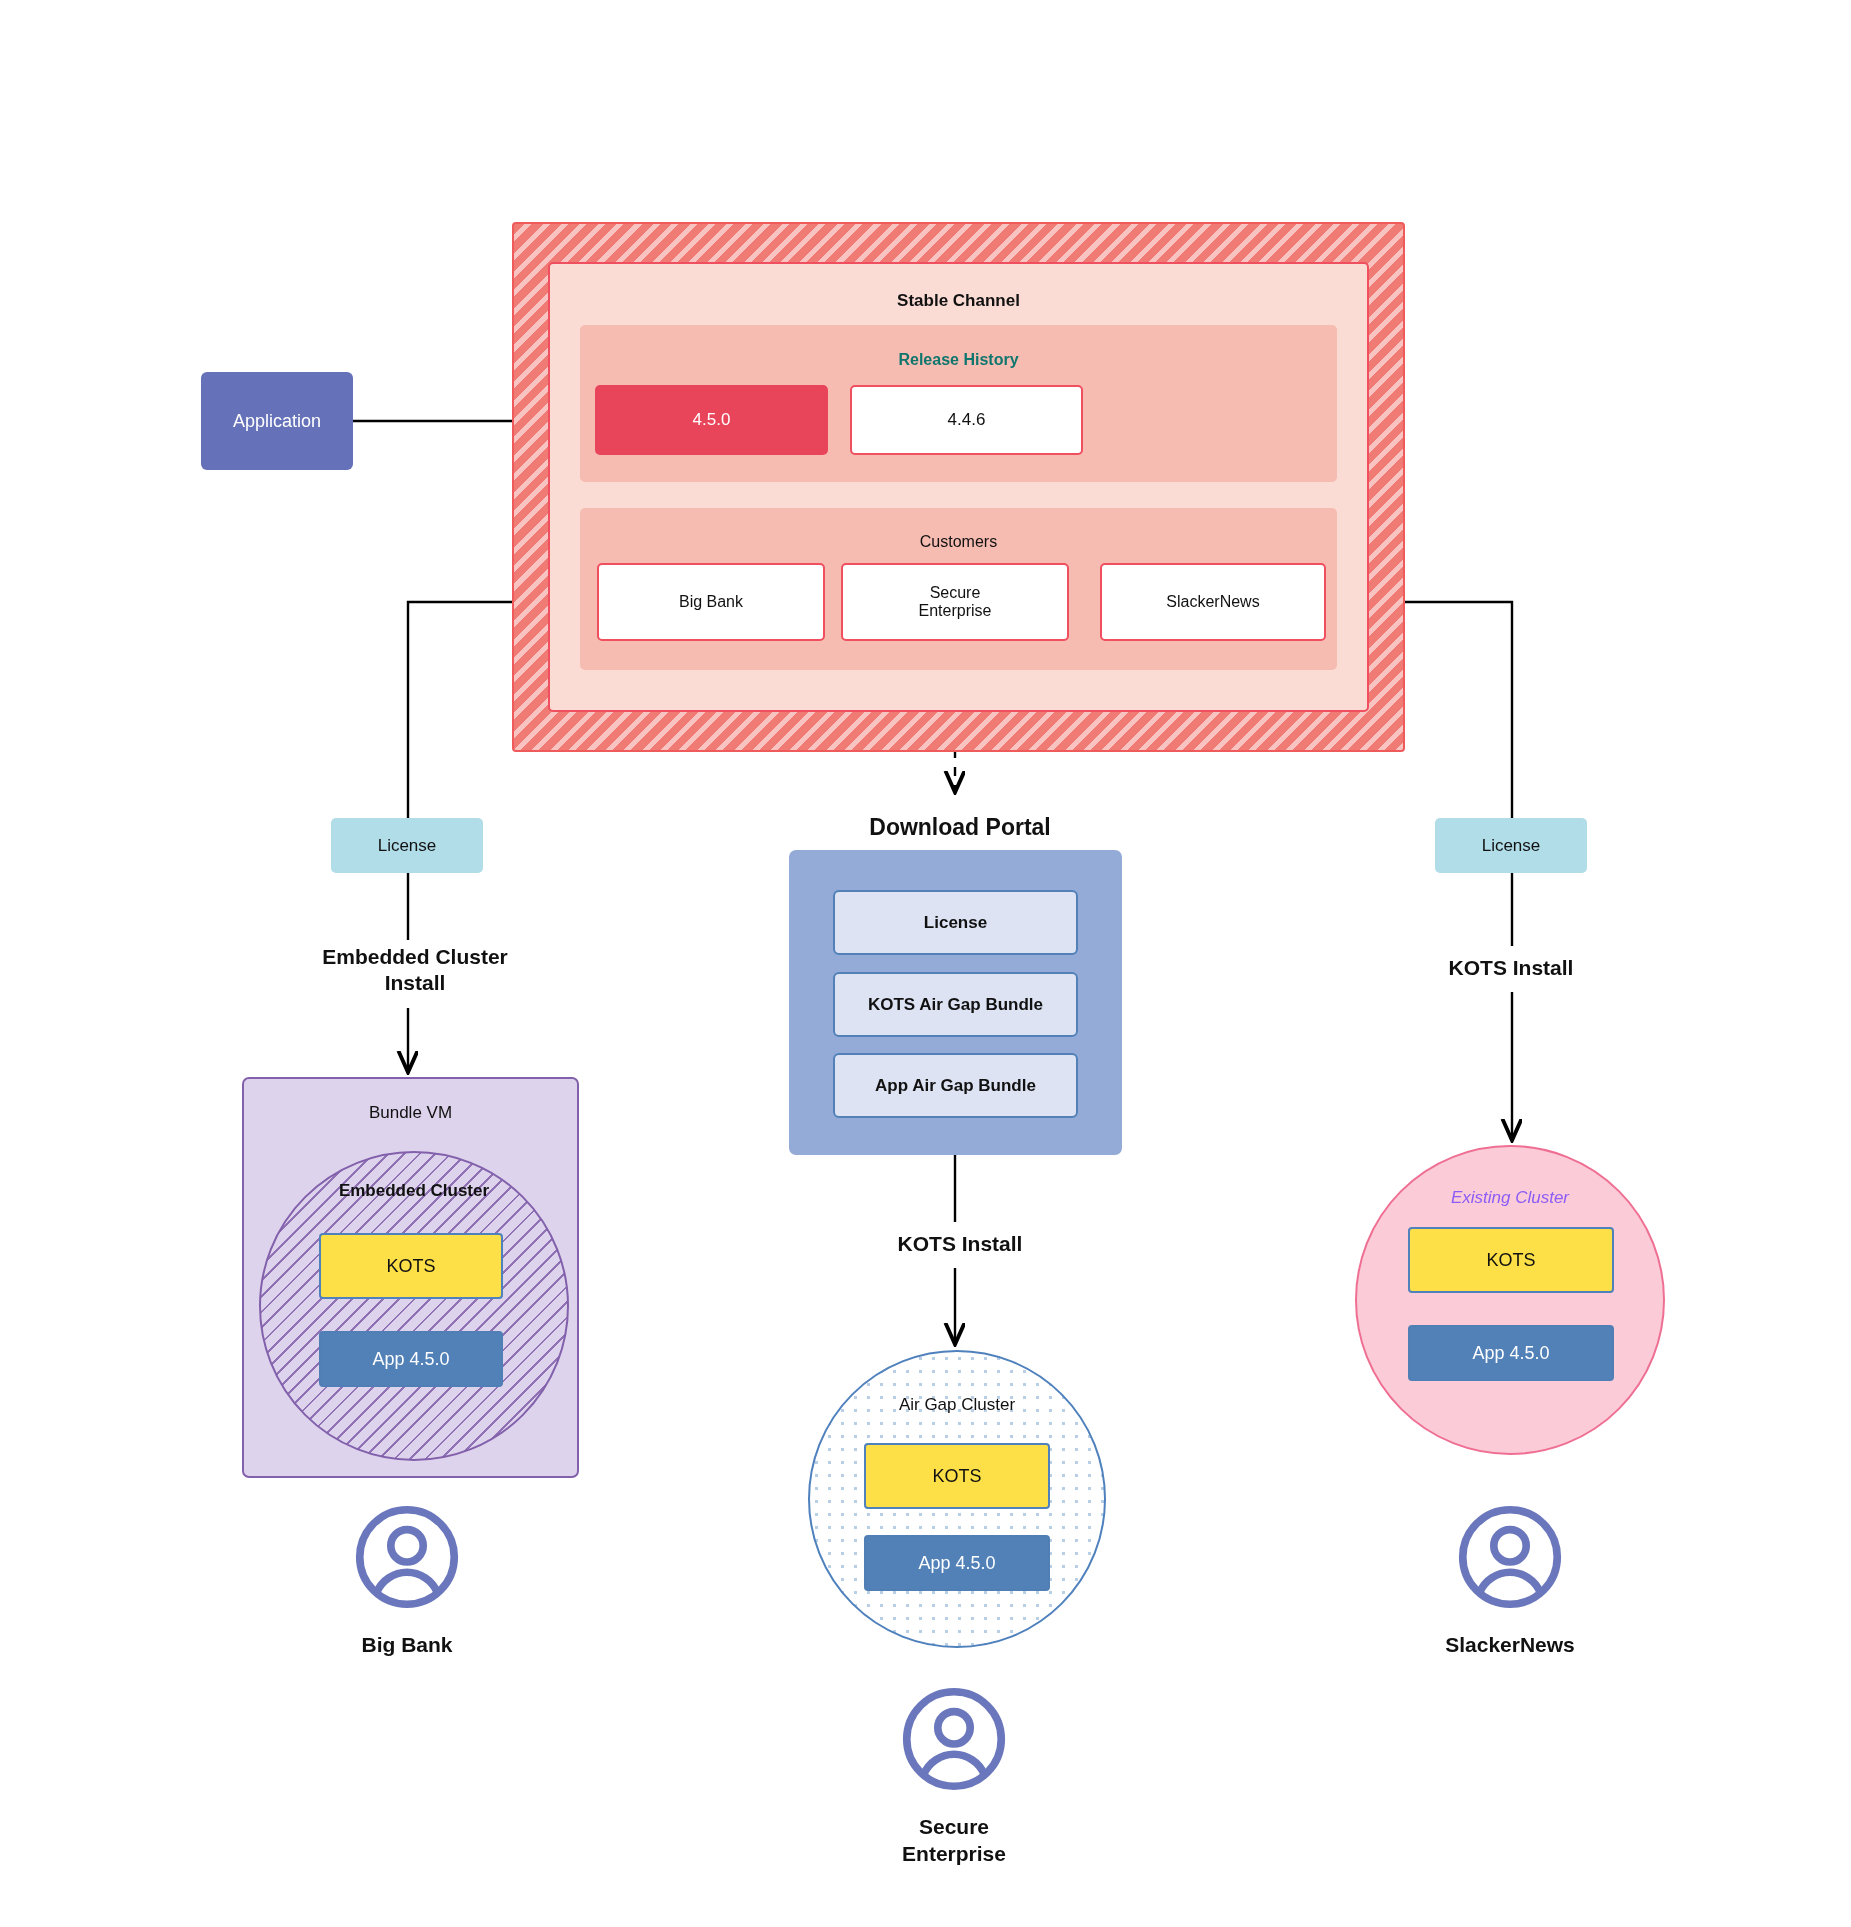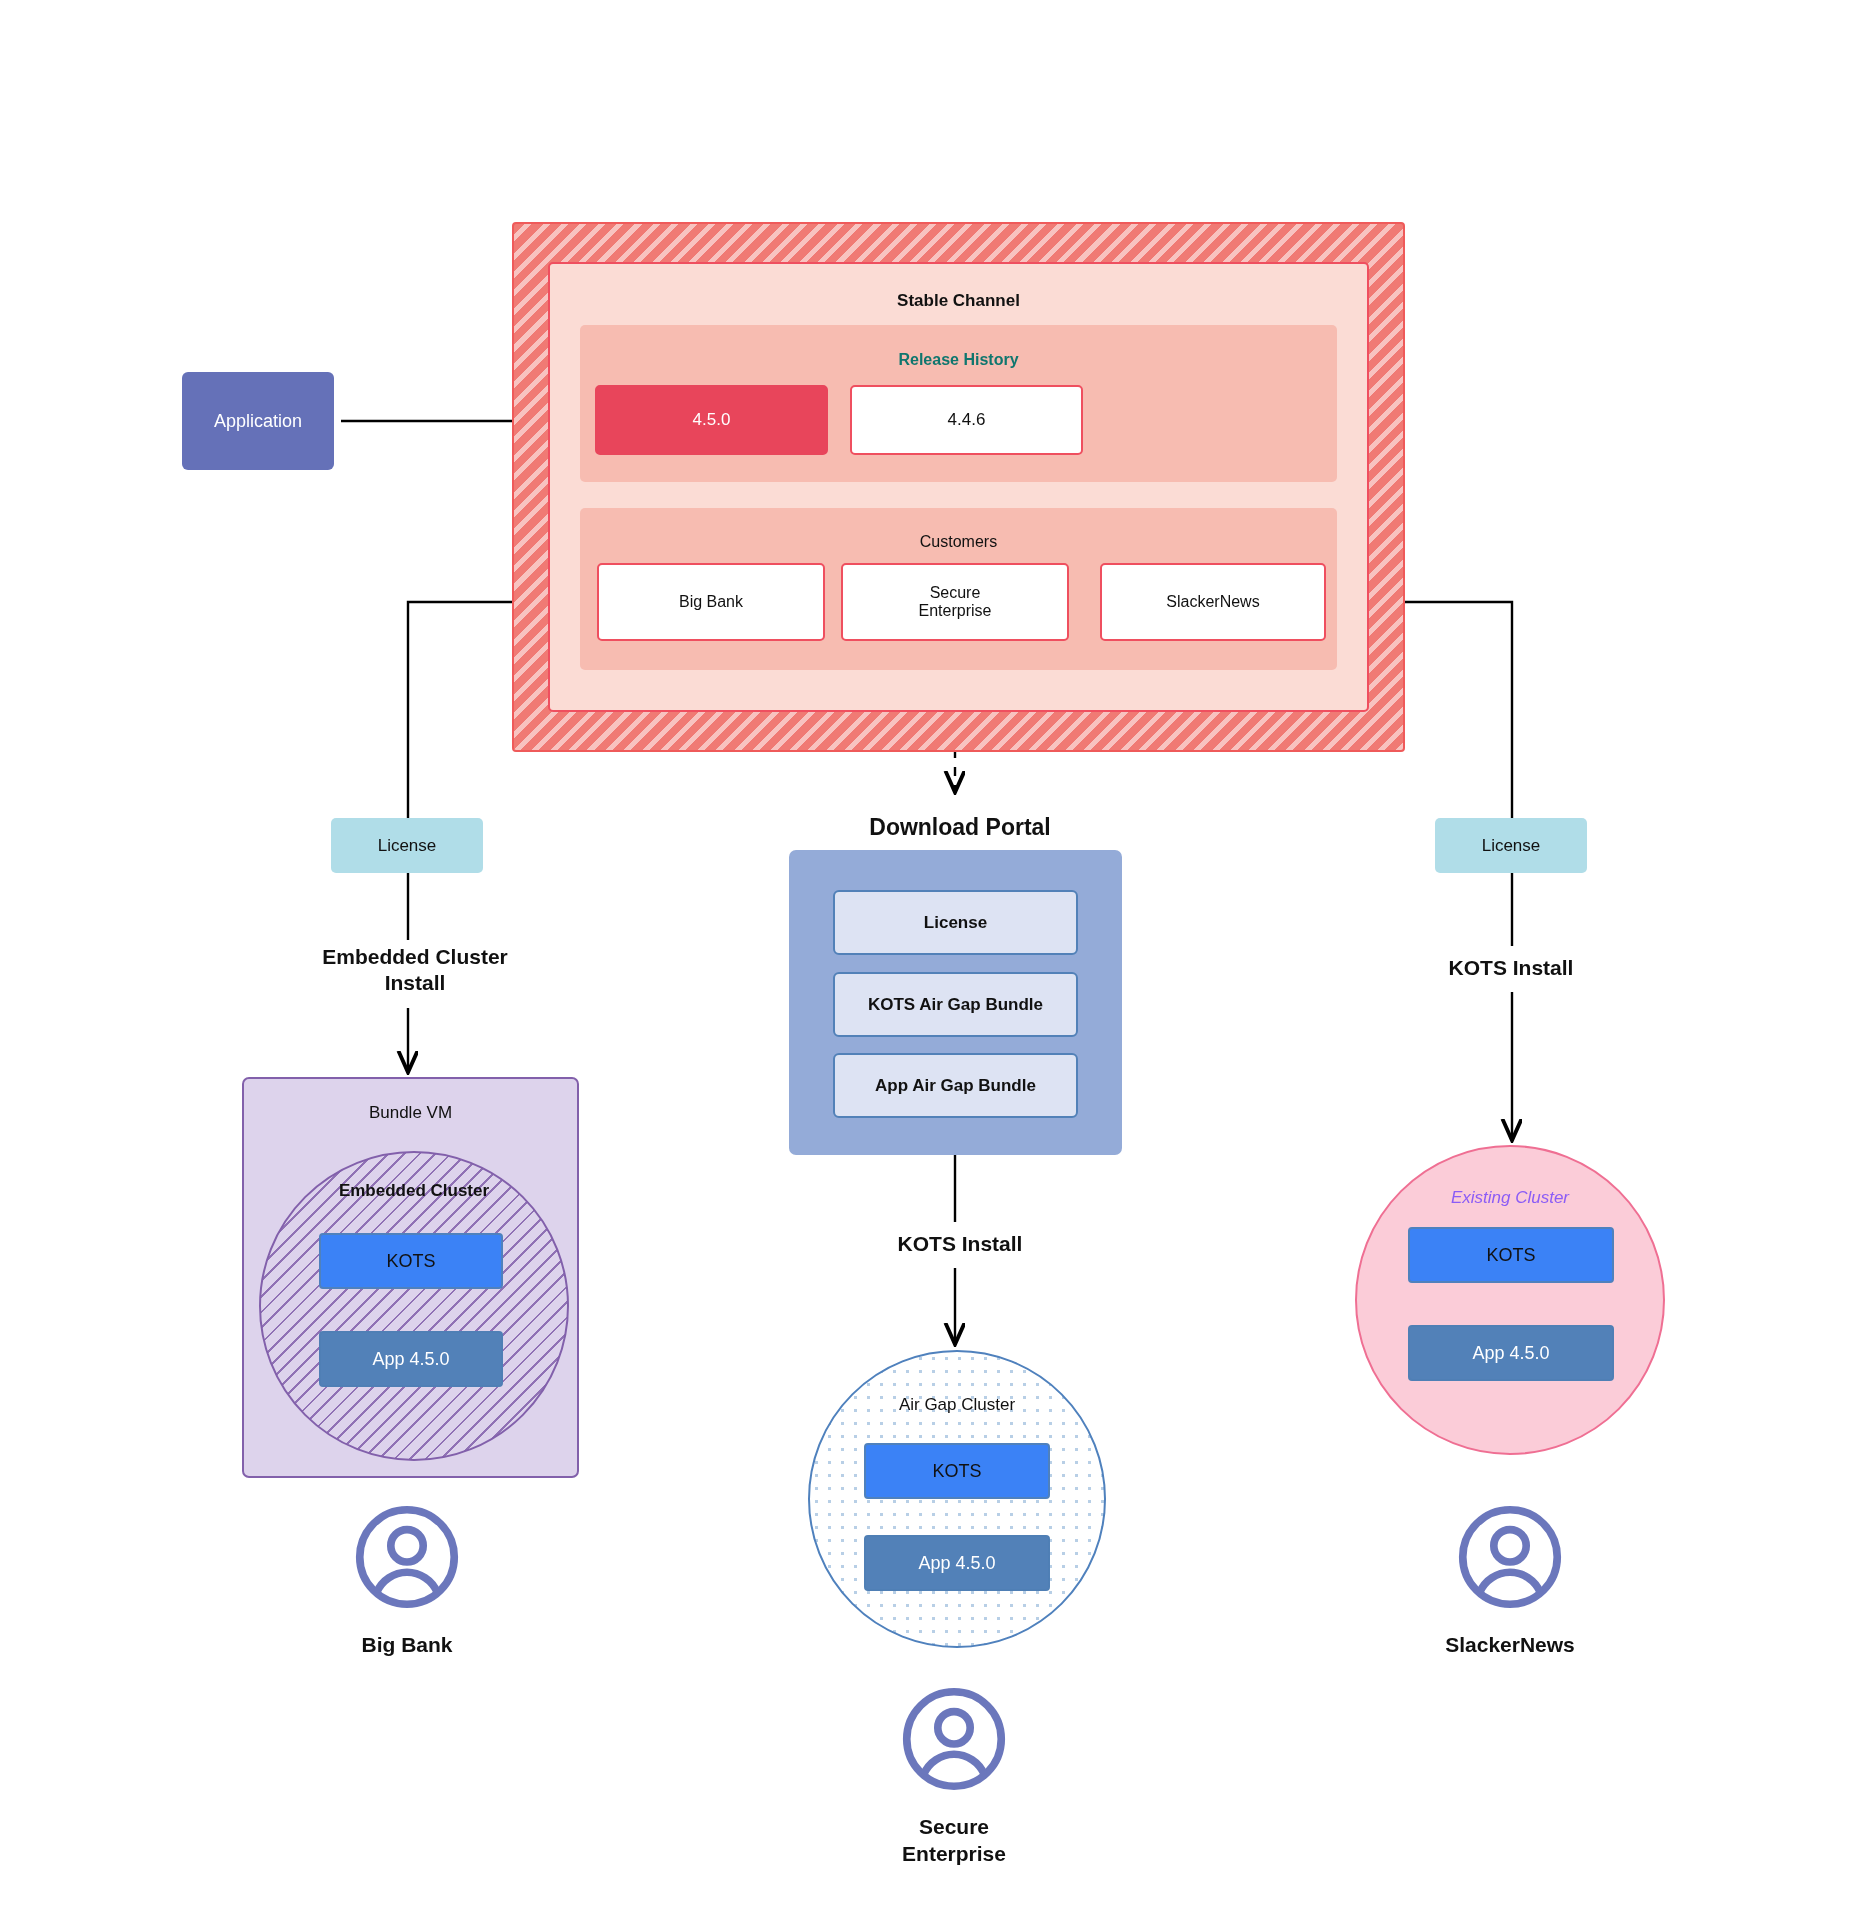--- a/index.html
+++ b/index.html
@@ -64,7 +64,7 @@
 
   
   #application-node{
-    left:182px;top:372px;width:152px;height:98px;
+    left:201px;top:372px;width:152px;height:98px;
     background:#6571b8;border-radius:6px;color:#ffffff;font-size:18px;
   }
 

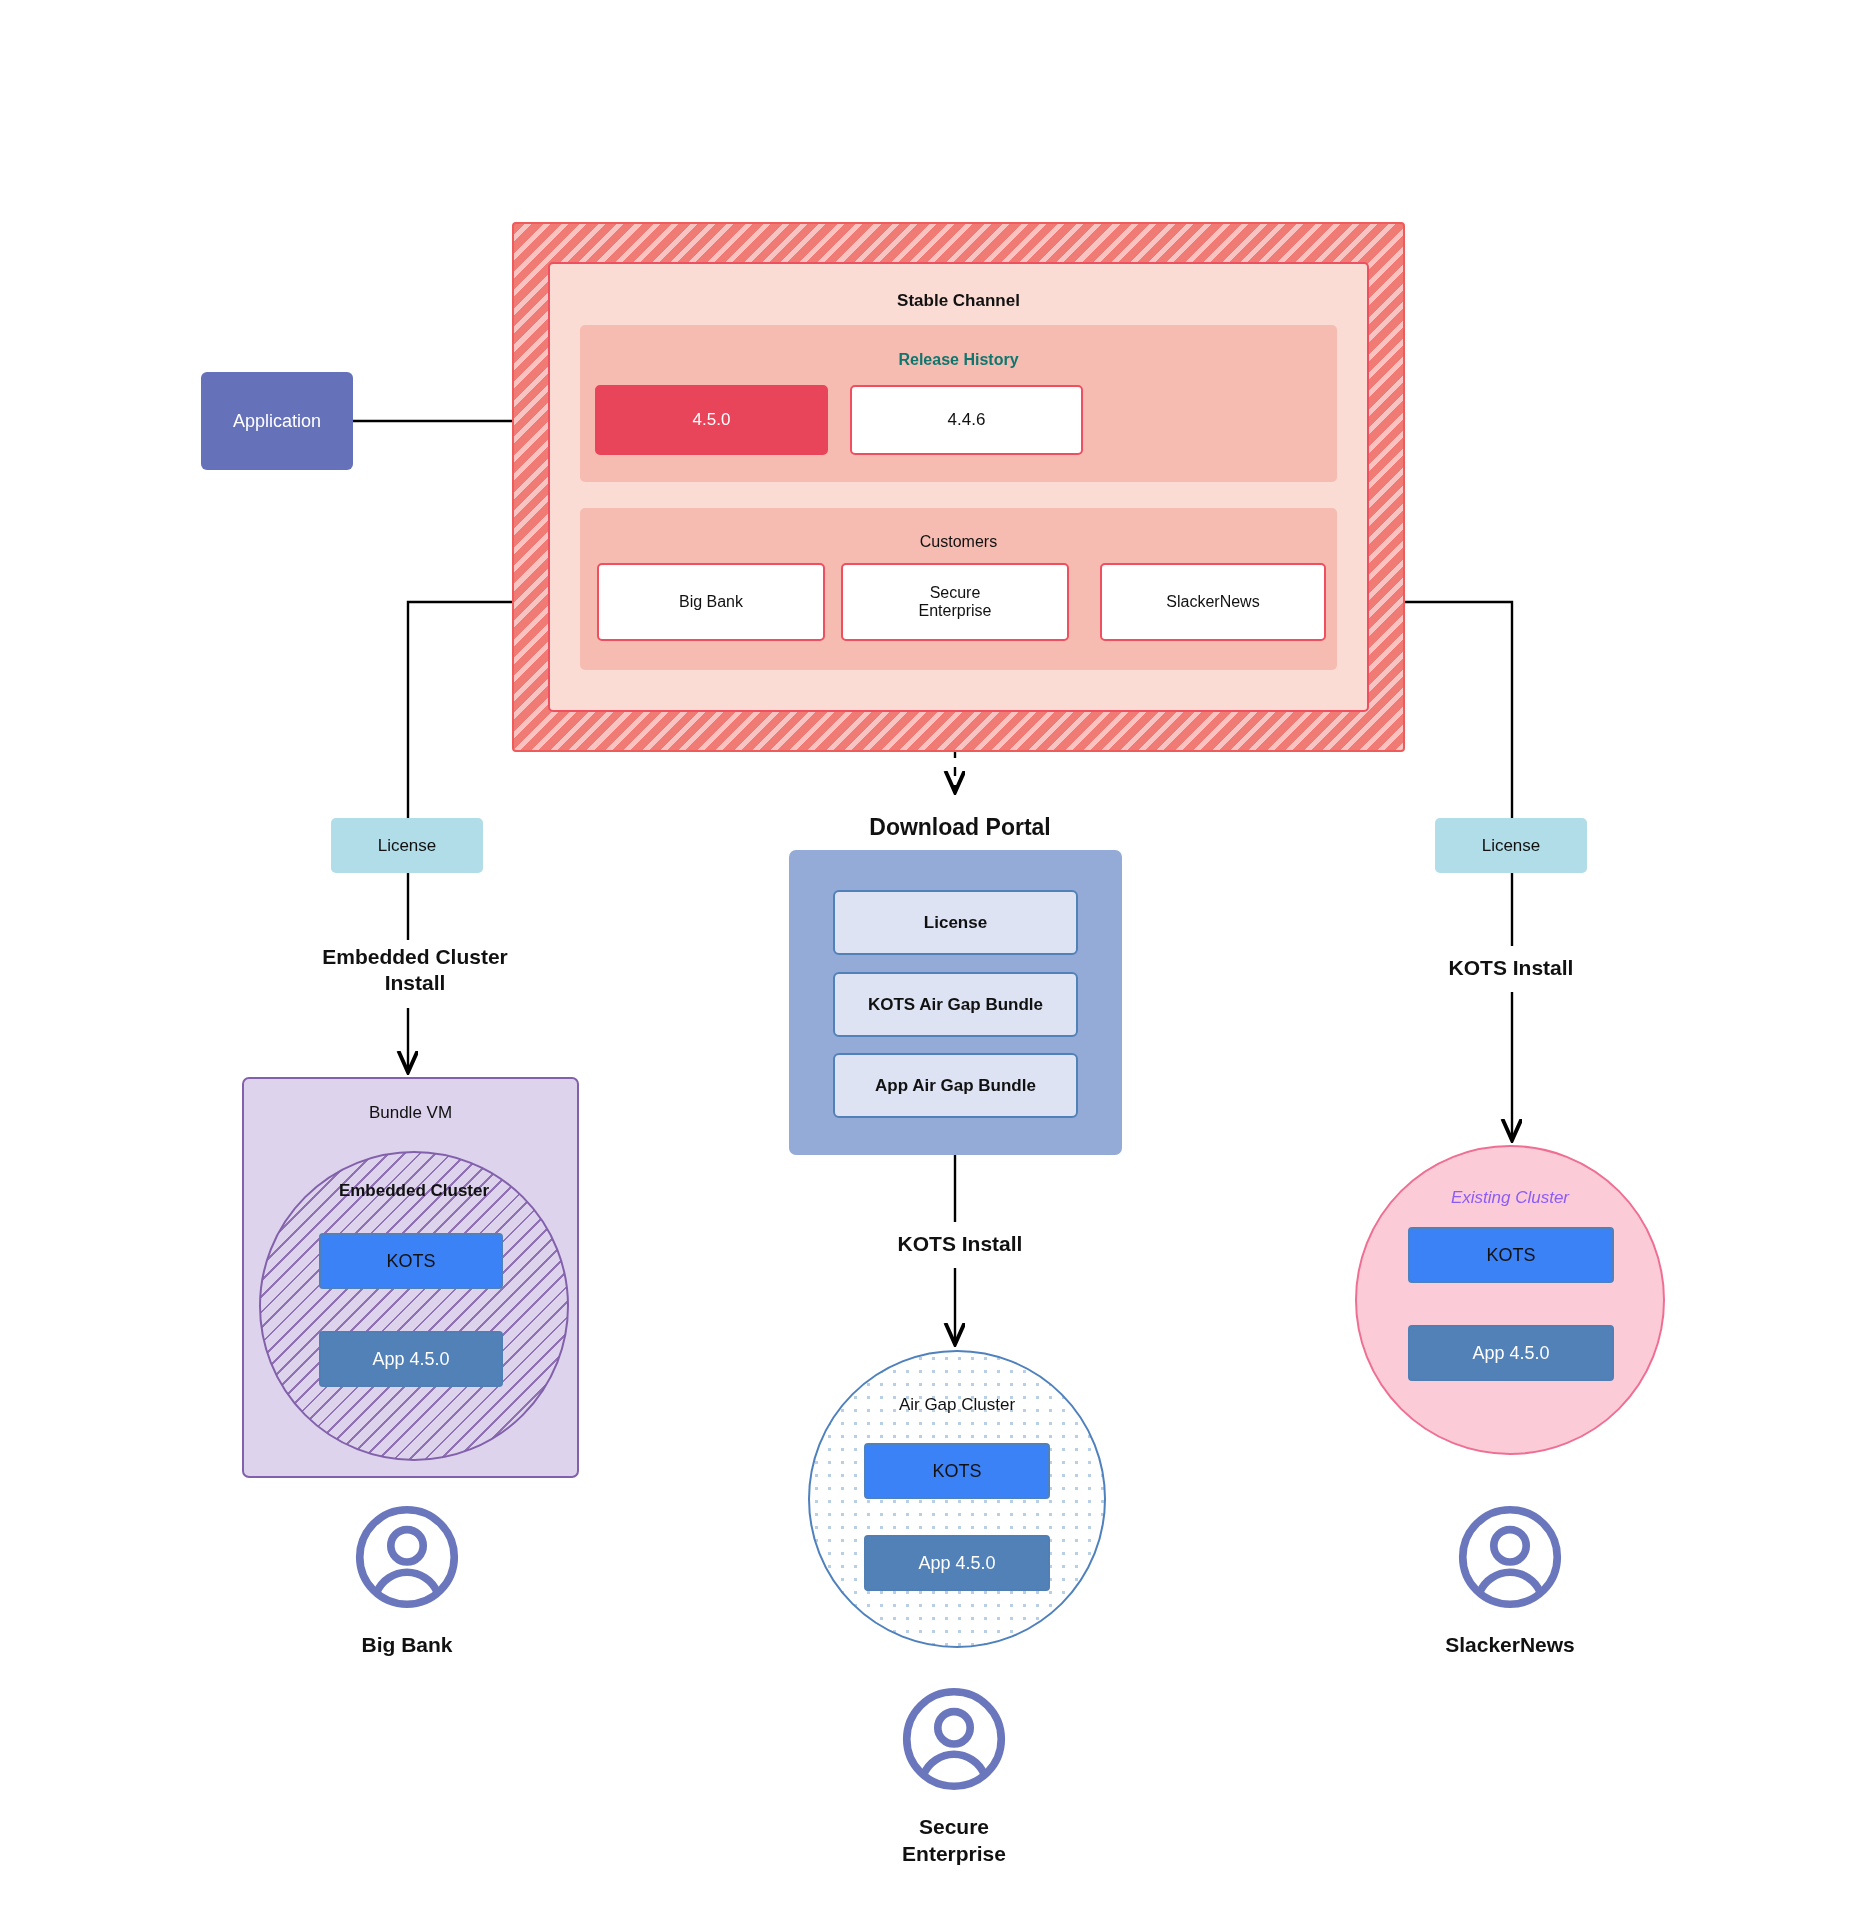--- a/index.html
+++ b/index.html
@@ -132,7 +132,7 @@
 
   
   .kots-box{
-    height:56px;background:#3b82f6;border:2px solid #4f81bd;border-radius:4px;
+    height:66px;background:#fde047;border:2px solid #4f81bd;border-radius:4px;
     font-size:18px;color:#111;
   }
   .app-box{

